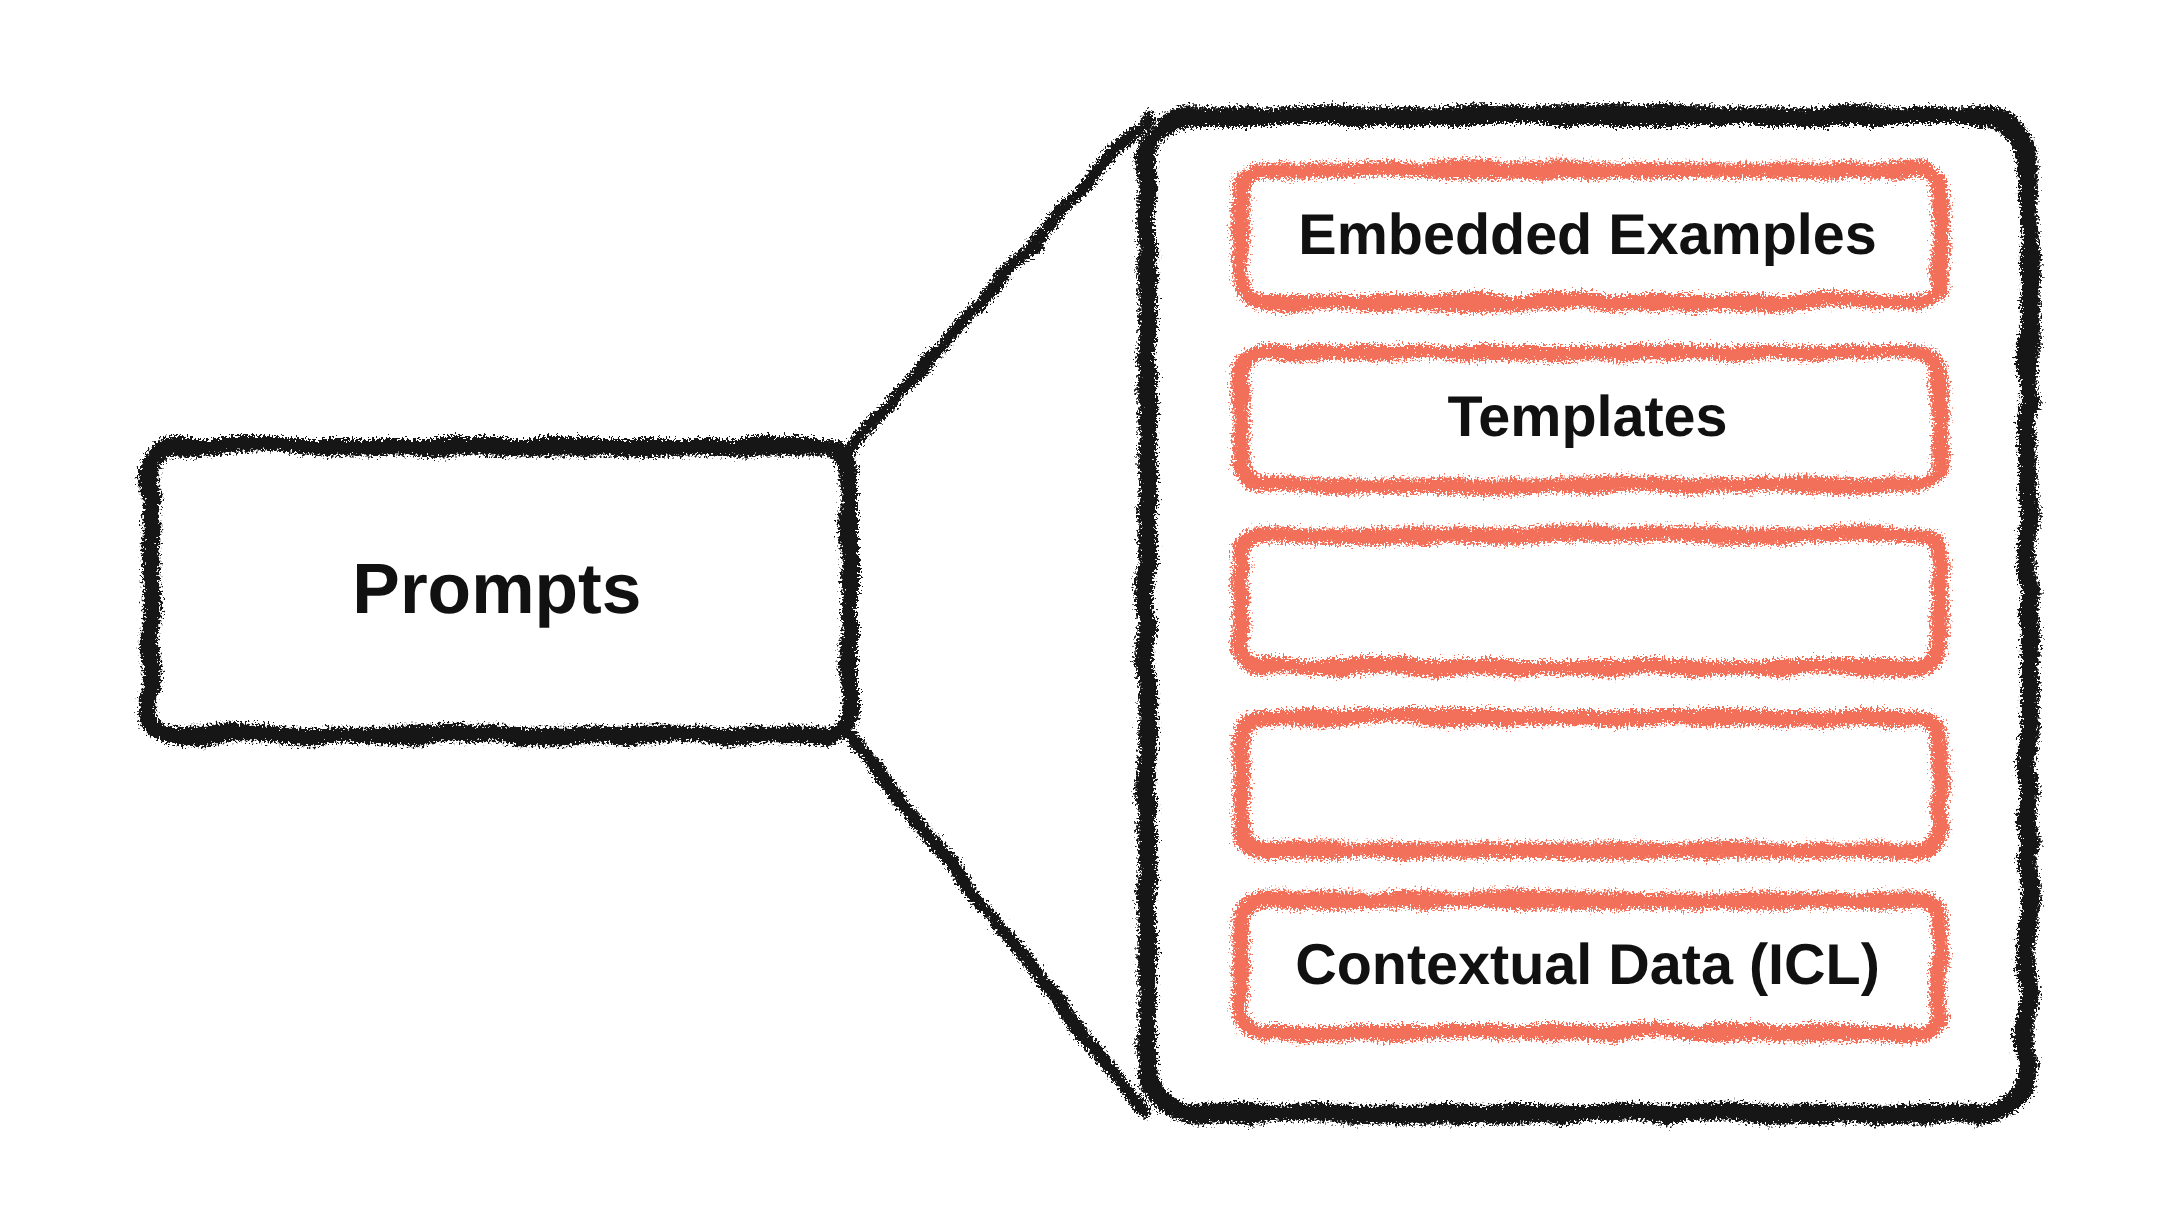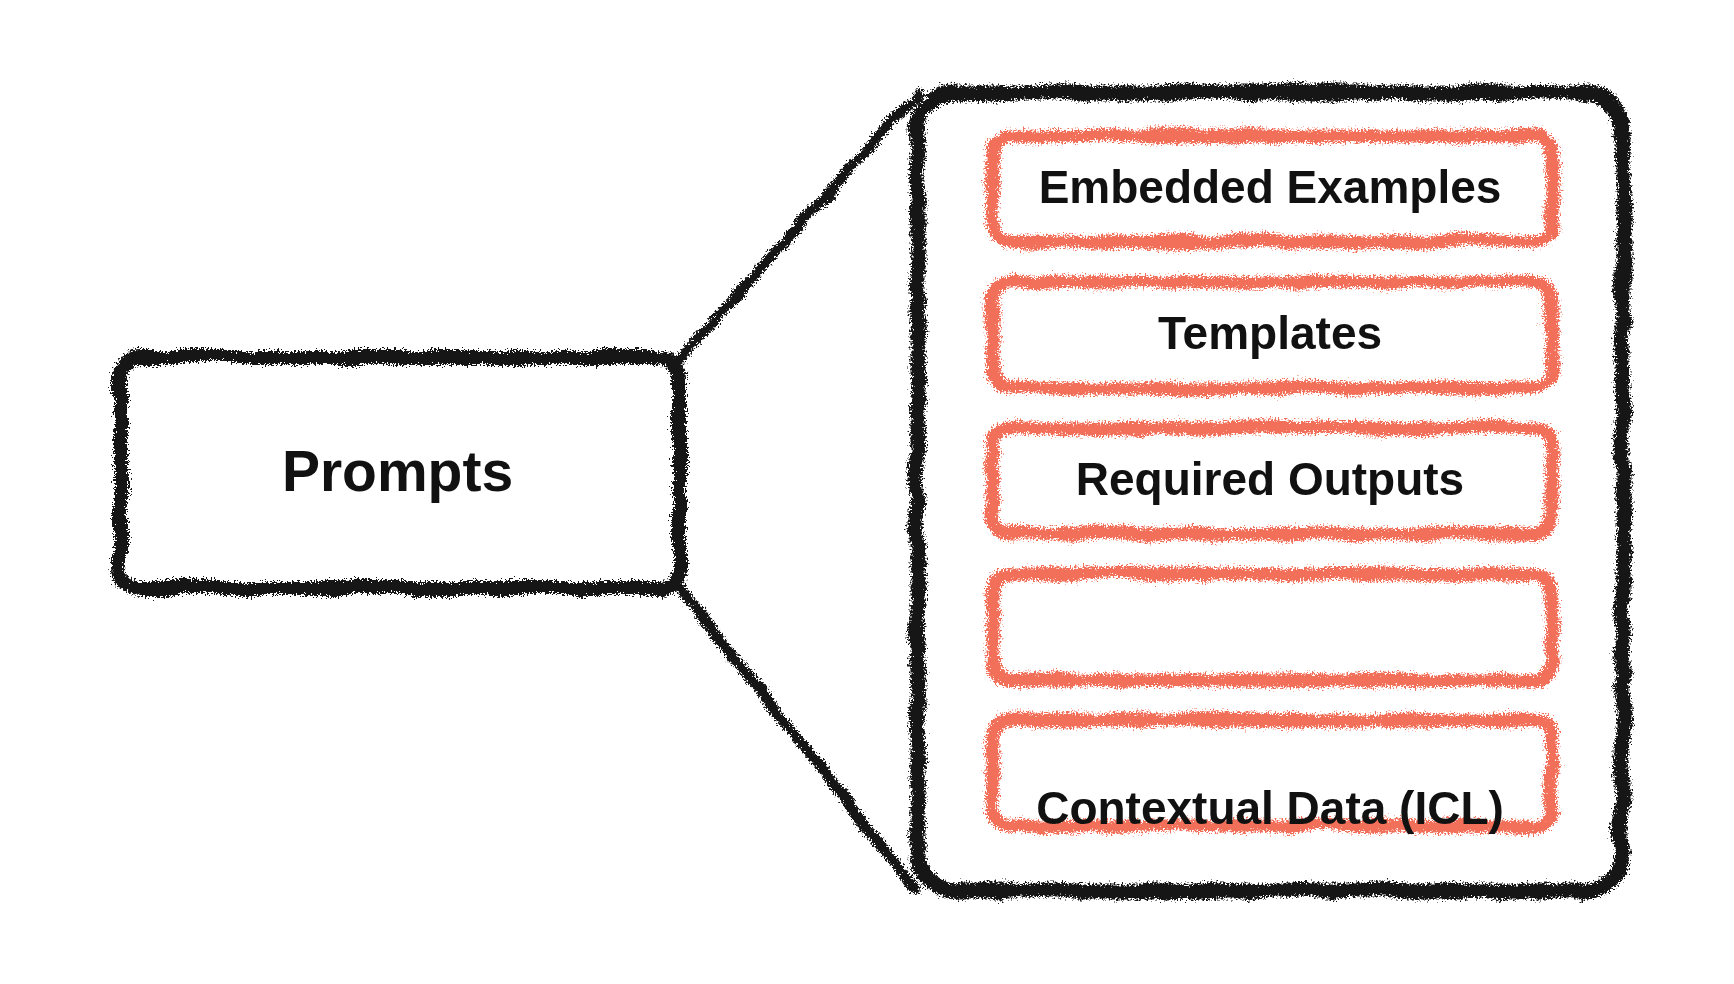--- a/index.html
+++ b/index.html
@@ -97,7 +97,6 @@
 
   <div class="label item item-2">Templates</div>
 
-  <div class="label item item-3">Required Outputs</div>
 
 
   <div class="label item item-5">Contextual Data (ICL)</div>

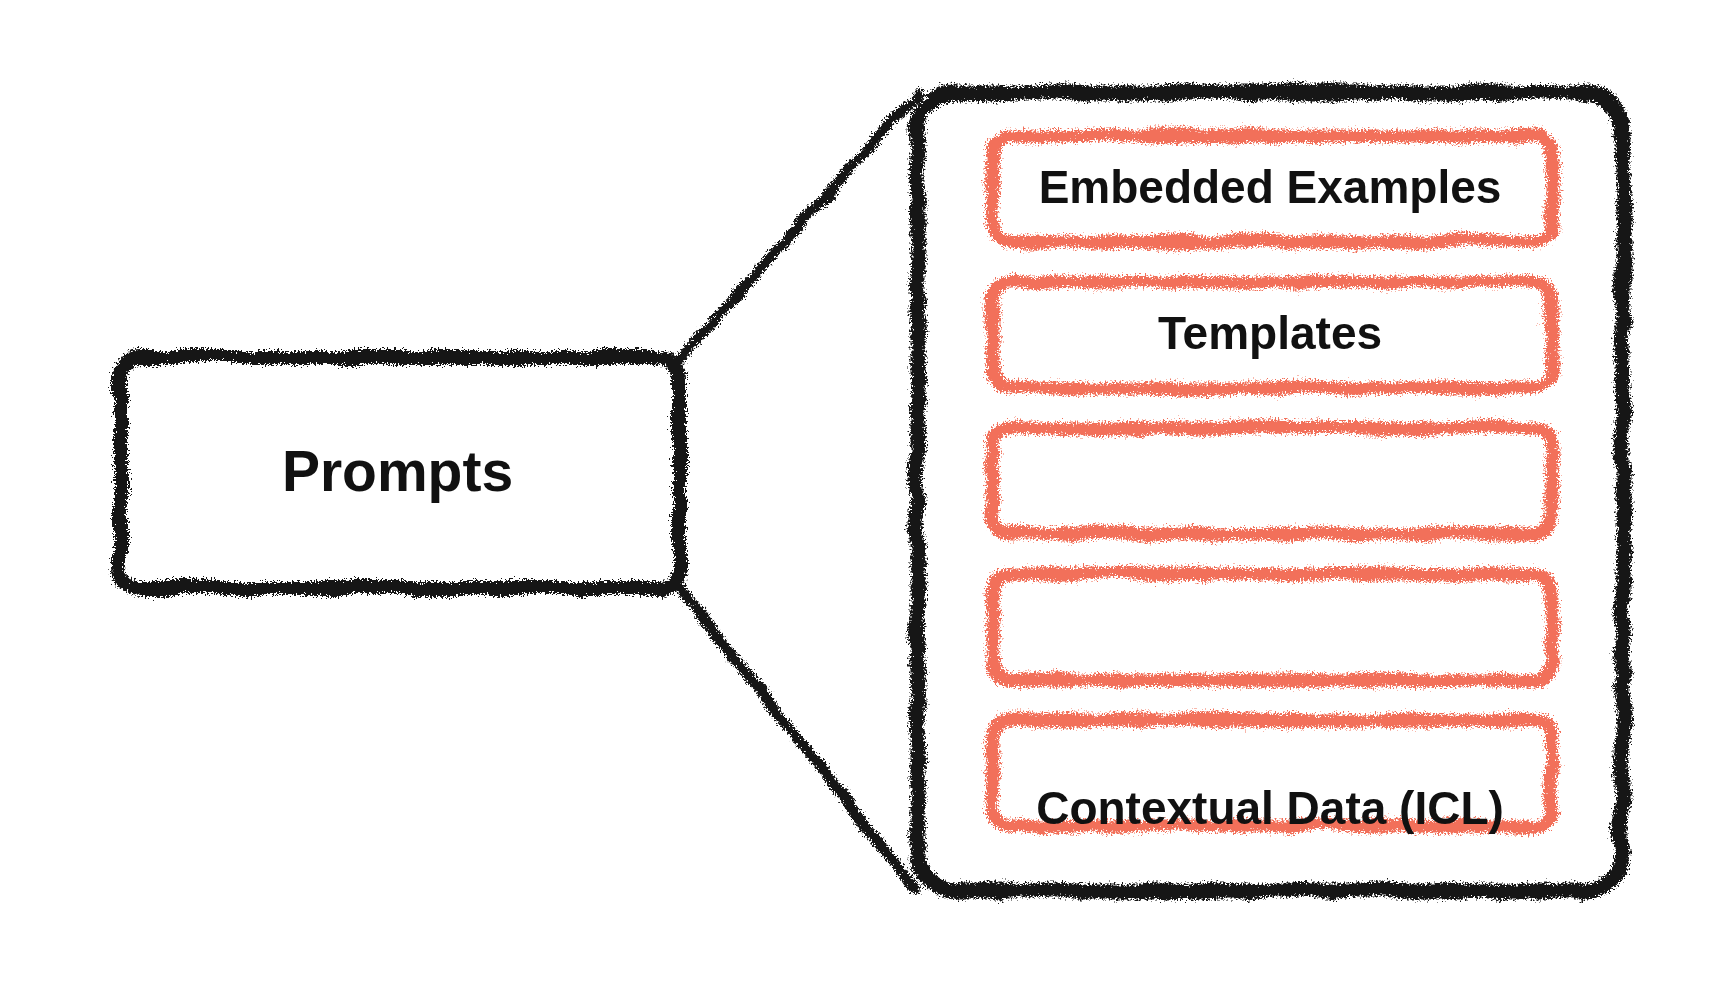--- a/index.html
+++ b/index.html
@@ -52,7 +52,7 @@
   .label.item-2 { top: 274px; }
   .label.item-3 { top: 420px; }
   .label.item-4 { top: 566px; }
-  .label.item-5 { top: 749px; }
+  .label.item-5 { top: 712px; }
 </style>
 </head>
 <body>

